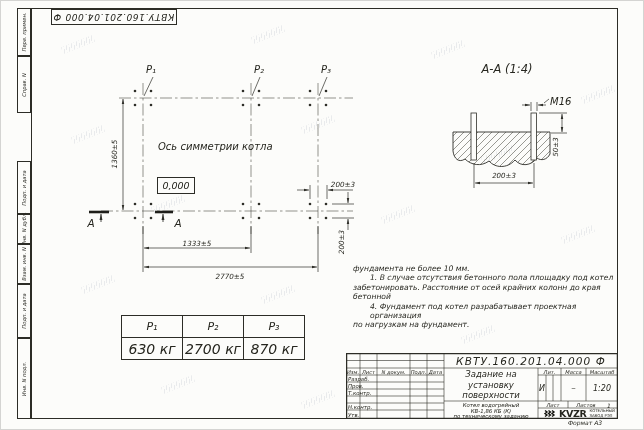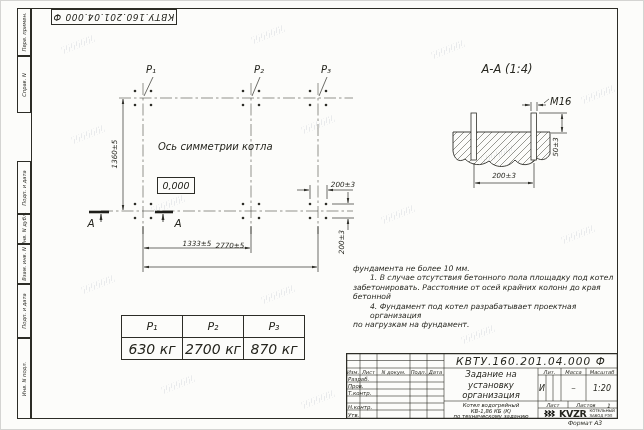--- a/index.html
+++ b/index.html
@@ -221,7 +221,7 @@
     </div>
   <div class="ptxt rot abs dim" style="left:113px;top:153px">1360±5</div>
   <div class="ptxt ctr abs dim" style="left:196px;top:242px">1333±5</div>
-  <div class="ptxt ctr abs dim" style="left:229px;top:244px">2770±5</div>
+  <div class="ptxt ctr abs dim" style="left:229px;top:275px">2770±5</div>
   <div class="ptxt ctr abs dim" style="left:342px;top:183px">200±3</div>
   <div class="ptxt rot abs dim" style="left:340px;top:241px">200±3</div>
   <div class="ptxt ctr abs" style="left:90px;top:222px;font-size:10.5px">А</div>

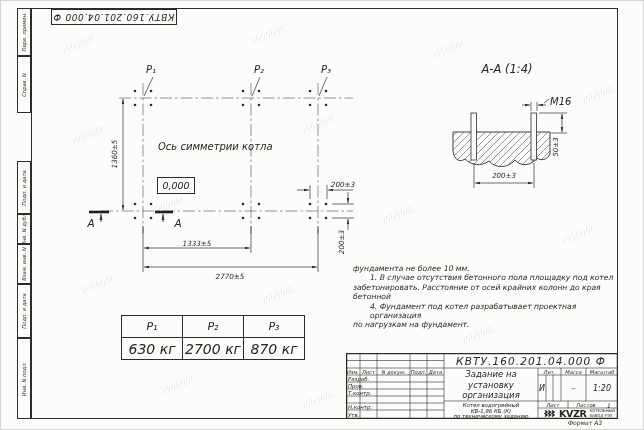--- a/index.html
+++ b/index.html
@@ -302,7 +302,7 @@
 
     <div class="t ctr" style="left:145px;top:21px;font-size:8.5px">Задание на</div>
     <div class="t ctr" style="left:145px;top:31.5px;font-size:8.5px">установку</div>
-    <div class="t ctr" style="left:145px;top:42px;font-size:8.5px">организация</div>
+    <div class="t ctr" style="left:145px;top:42px;font-size:8.5px">поверхности</div>
 
     <div class="t ctr" style="left:145px;top:52px;font-size:5.4px">Котел водогрейный</div>
     <div class="t ctr" style="left:145px;top:57.5px;font-size:5.4px">КВ-1,86 КБ (К)</div>

